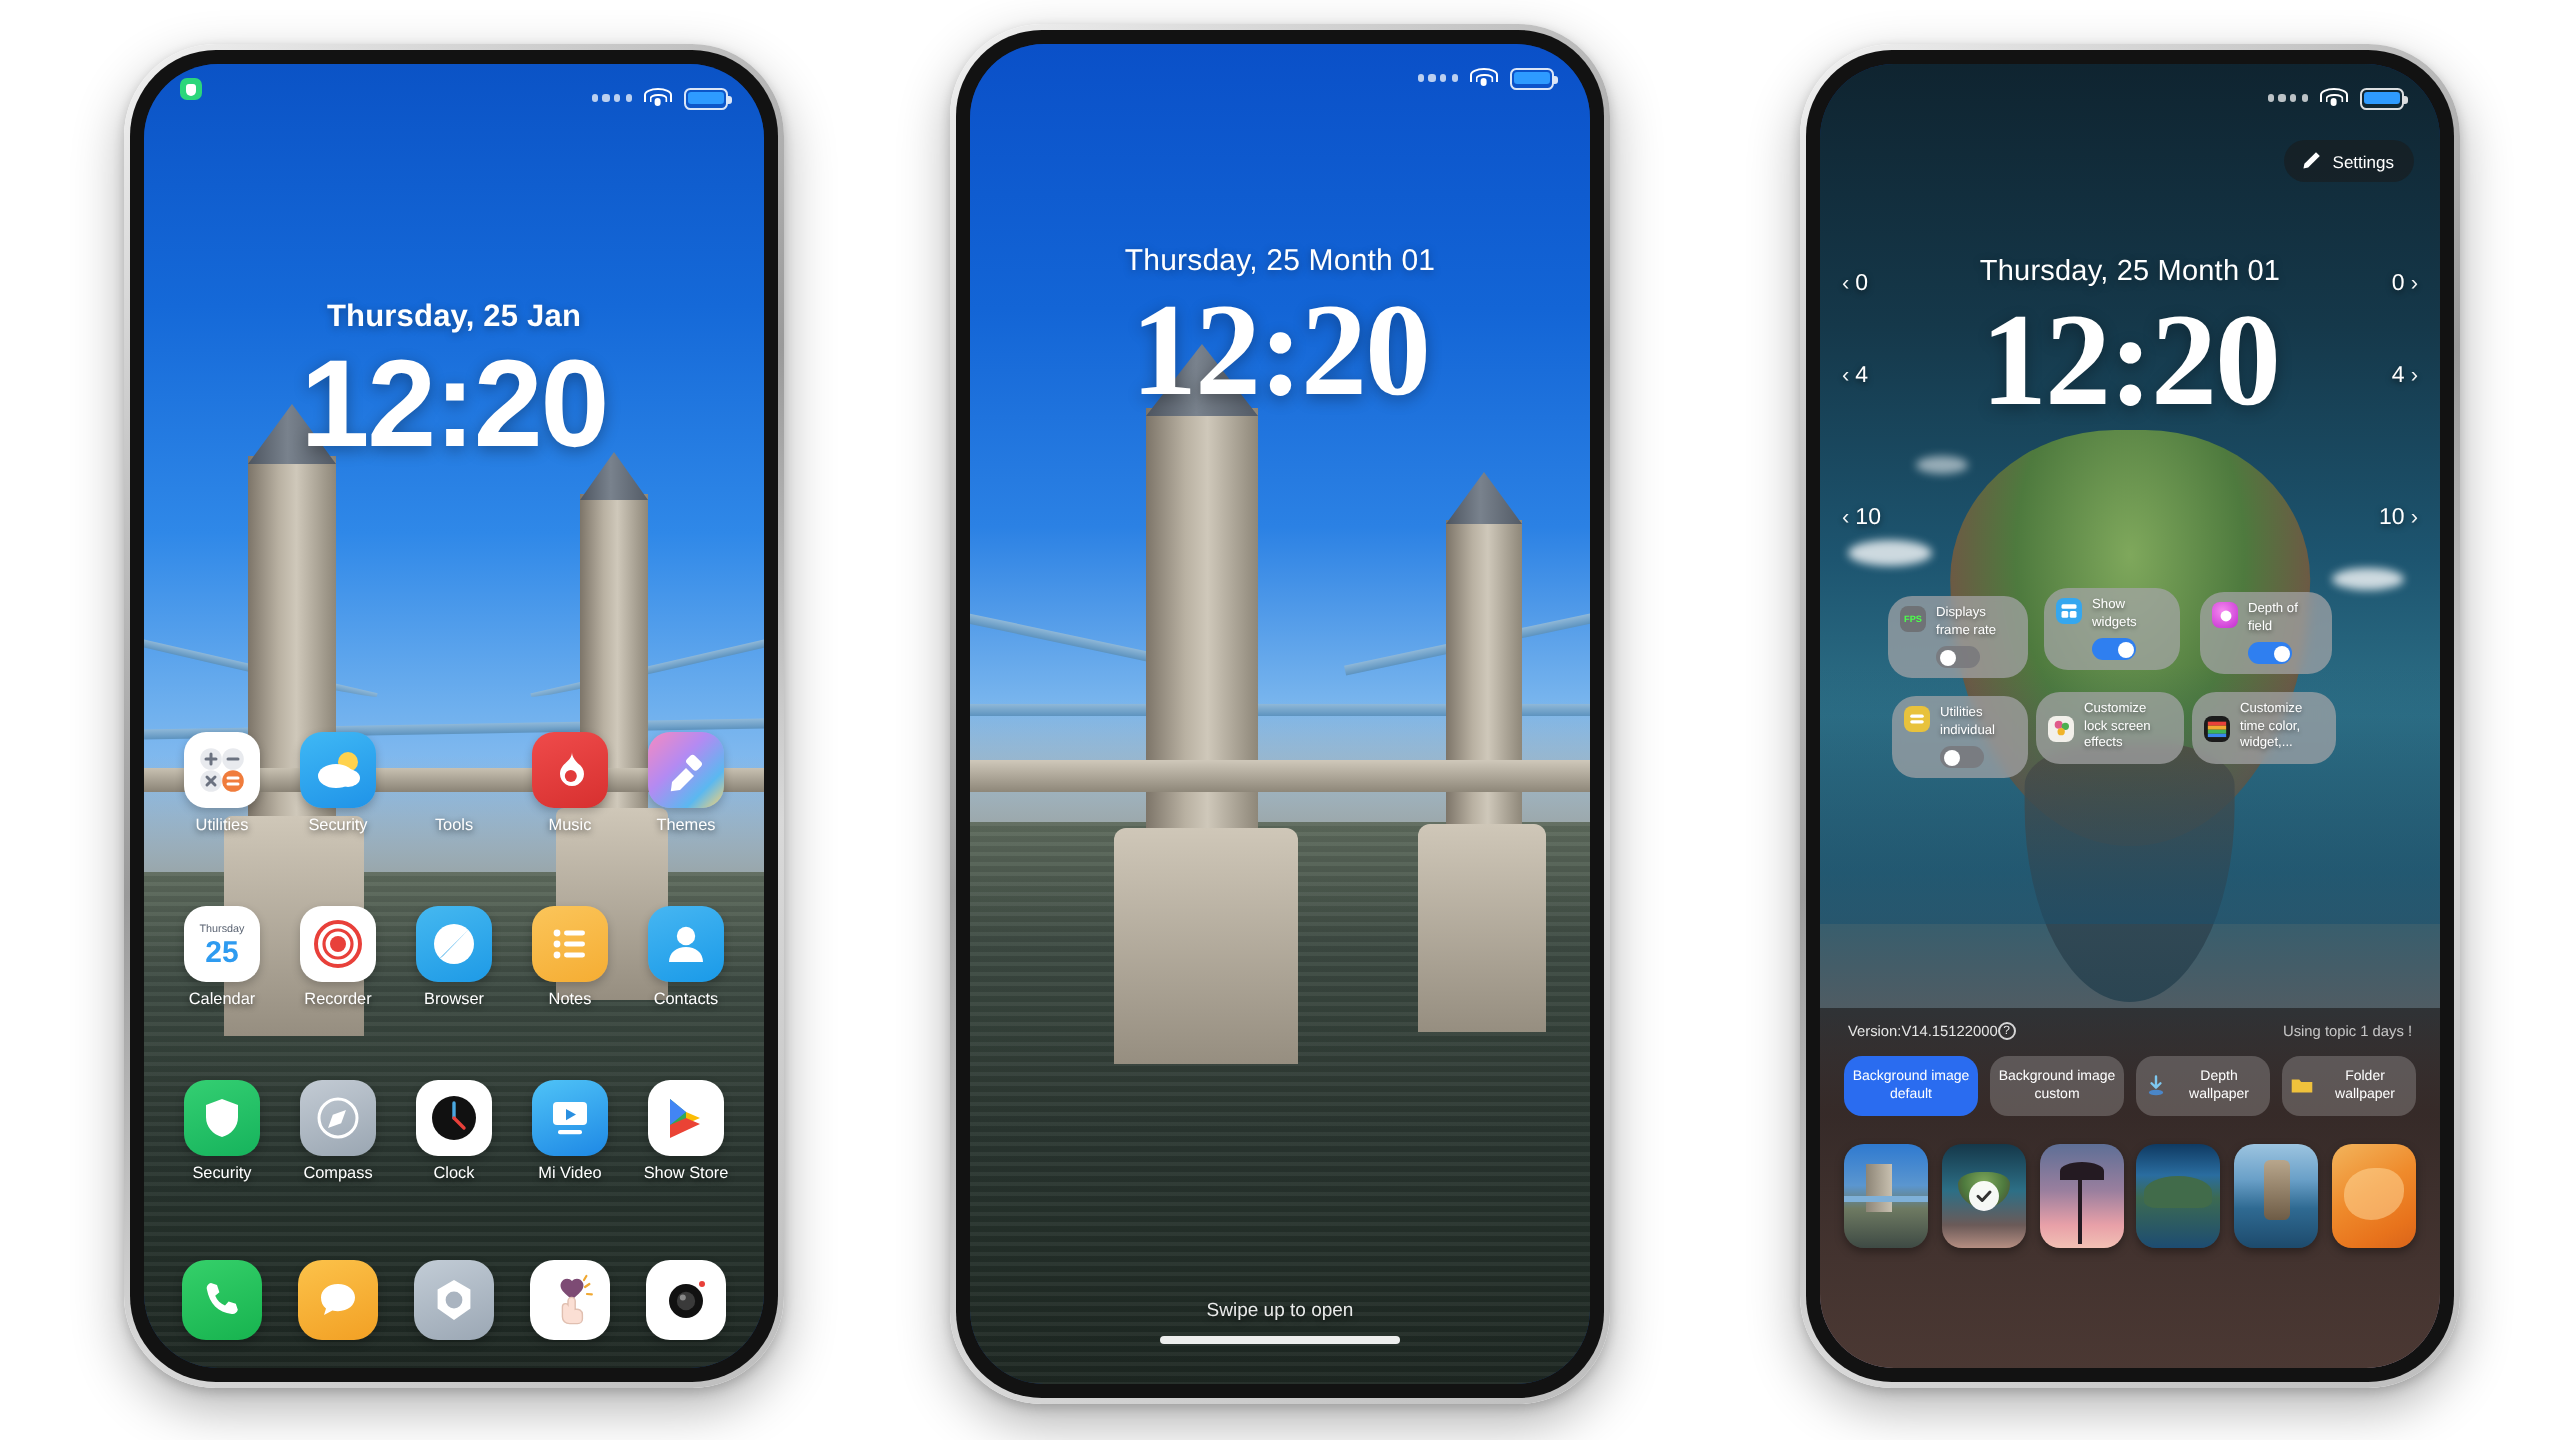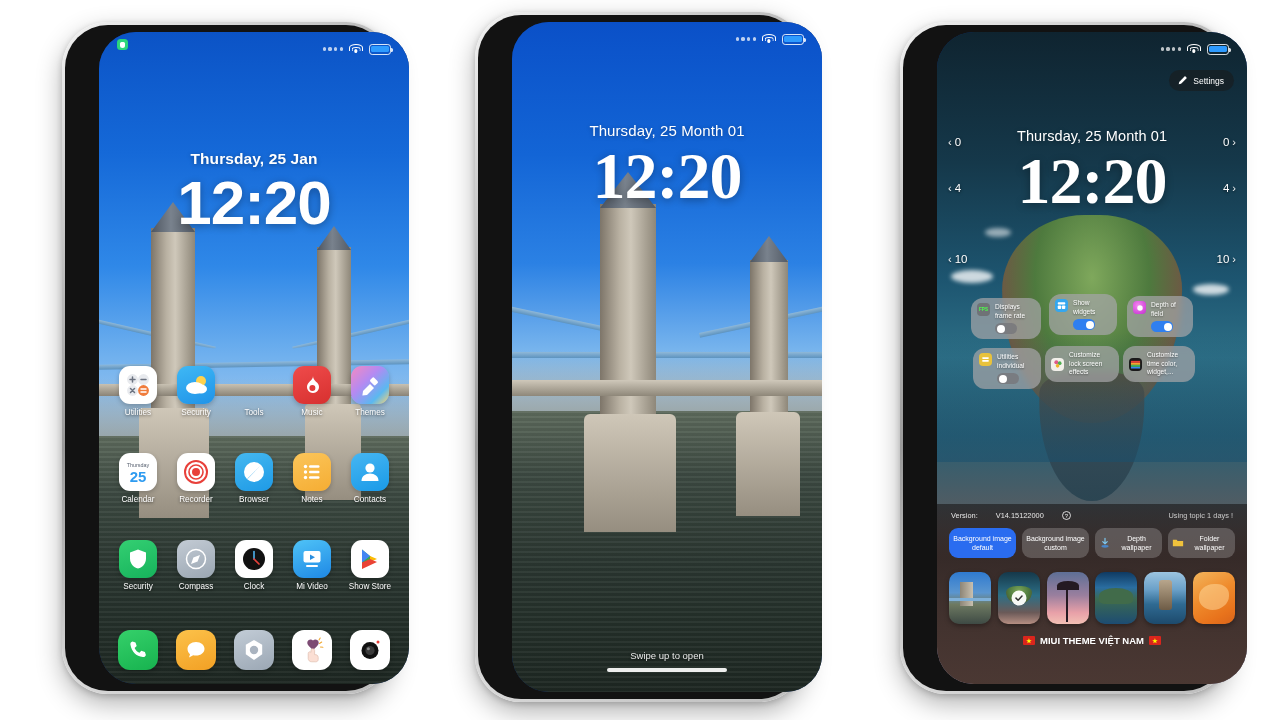--- a/index.html
+++ b/index.html
@@ -16,7 +16,7 @@
       linear-gradient(140deg,#f2f2f2 0%,#cfcfcf 18%,#9a9a9a 45%,#d9d9d9 70%,#bdbdbd 100%);
     padding: 3px; box-shadow: 0 10px 26px rgba(0,0,0,.30), 0 2px 6px rgba(0,0,0,.18); }
   .phone .bezel { width:100%; height:100%; border-radius:43px; background:#121212; padding:7px; }
-  .phone .screen { position:relative; width:100%; height:100%; border-radius:37px; overflow:hidden; background:#0b2d6e;margin-left:27px; }
+  .phone .screen { position:relative; width:100%; height:100%; border-radius:37px; overflow:hidden; background:#0b2d6e; }
 
   #phone1 { left:62px;  top:22px;  width:330px; height:672px; }
   #phone2 { left:475px; top:12px;  width:330px; height:690px; }

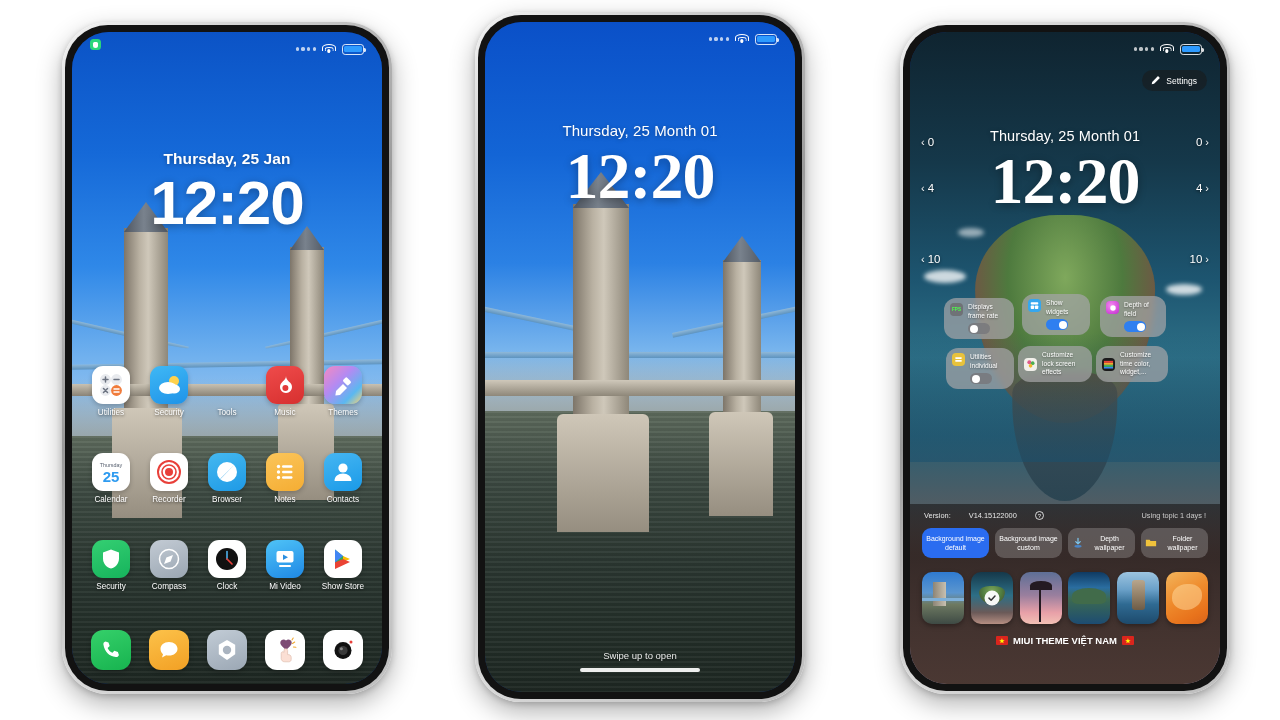--- a/index.html
+++ b/index.html
@@ -142,7 +142,7 @@
   .editor{ position:absolute; left:0; right:0; bottom:0; height:180px;
      background:linear-gradient(180deg,rgba(20,16,16,.55),rgba(40,30,28,.80) 30%,rgba(60,44,40,.88)); }
   .ed-meta{ display:flex; justify-content:space-between; align-items:center; padding:7px 14px 0; }
-  .ed-meta .ver{ font-size:7.4px; color:rgba(255,255,255,.88); display:flex; align-items:center; gap:18px;}
+  .ed-meta .ver{ font-size:7.4px; color:rgba(255,255,255,.88); display:flex; align-items:center; gap:0;}
   .qmark{ width:9px; height:9px; border-radius:50%; border:1px solid rgba(255,255,255,.8);
      font-size:6px; display:flex; align-items:center; justify-content:center; color:rgba(255,255,255,.9);}
   .ed-meta .topic{ font-size:7.4px; color:rgba(255,255,255,.72); }

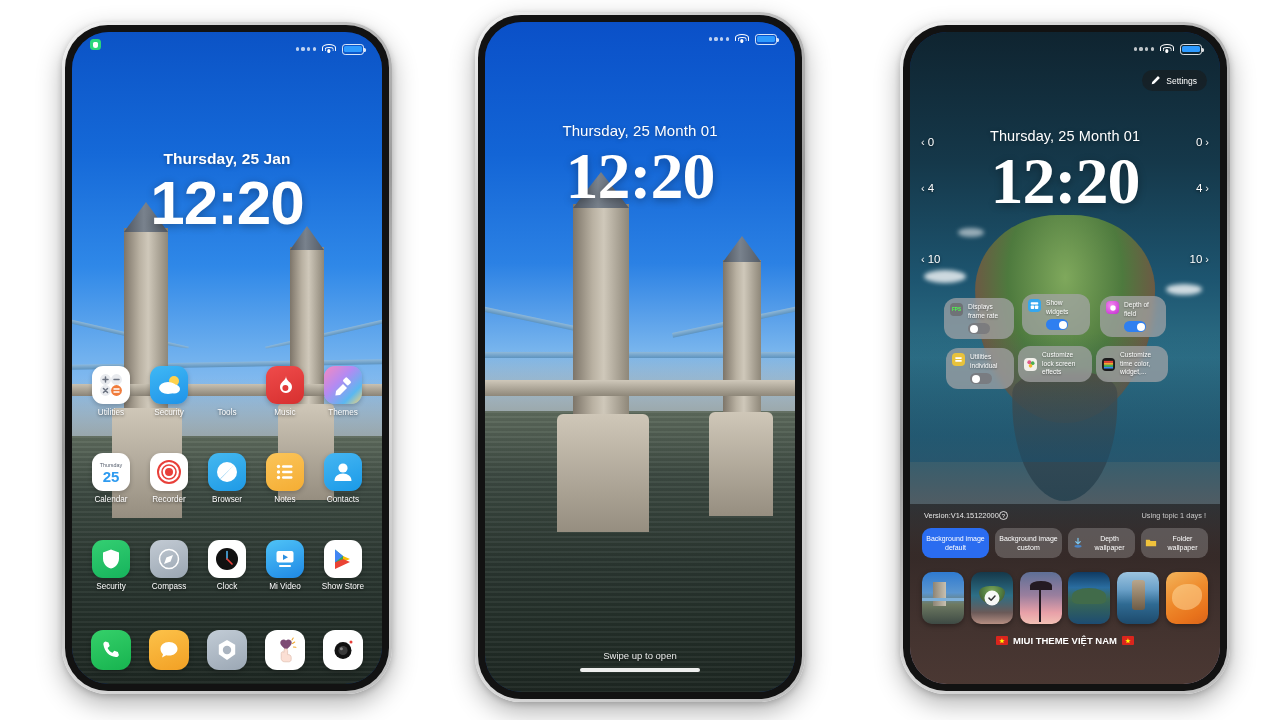--- a/index.html
+++ b/index.html
@@ -685,11 +685,6 @@
           </div>
         </div>
 
-        <div class="brand">
-          <span class="flag">★</span>
-          <span>MIUI THEME VIỆT NAM</span>
-          <span class="flag">★</span>
-        </div>
       </div>
     </div>
    </div>

